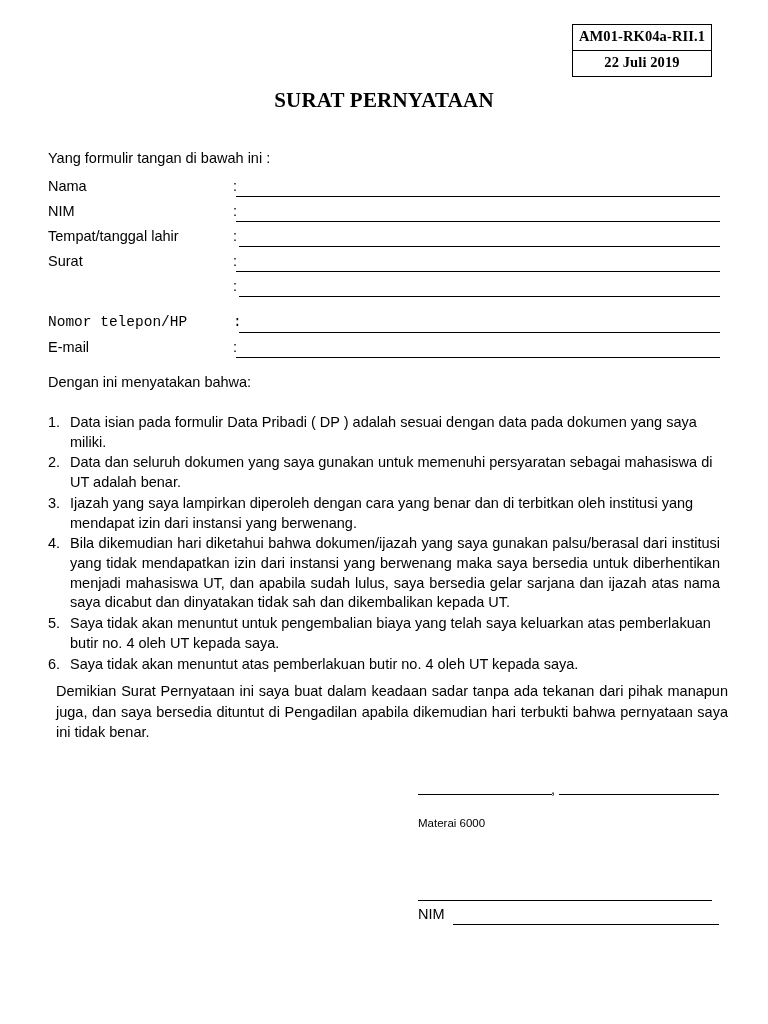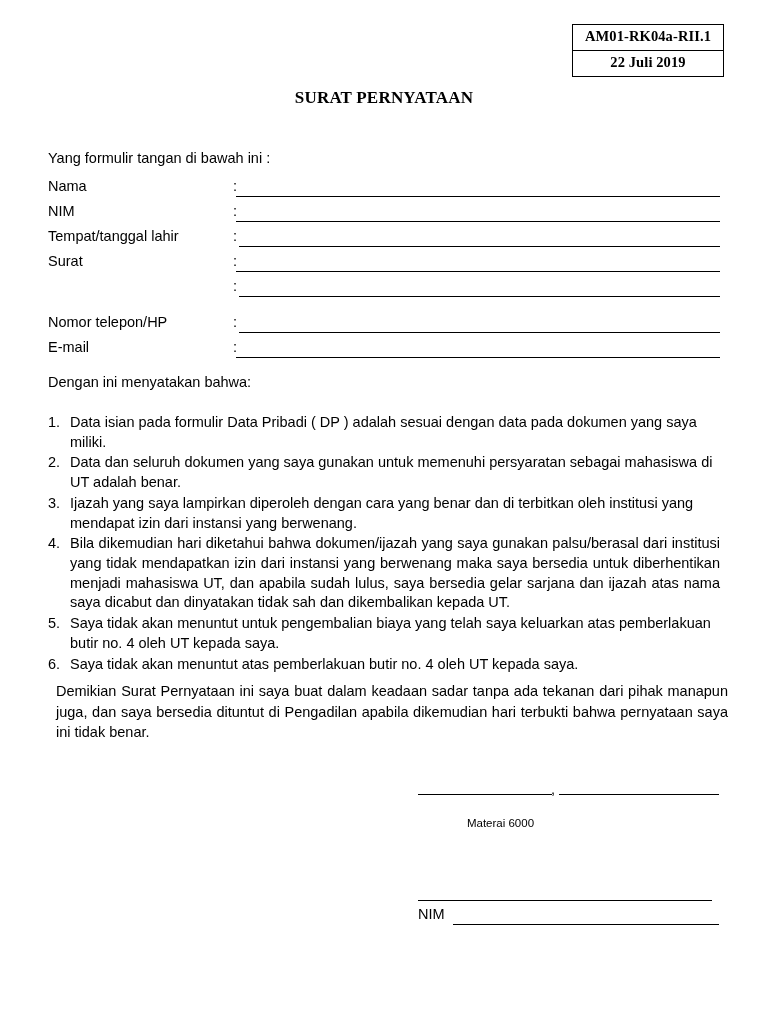--- a/index.html
+++ b/index.html
@@ -30,7 +30,7 @@
     position: absolute;
     left: 572px;
     top: 24px;
-    width: 152px;
+    width: 140px;
     border: 1.5px solid #000;
     background: #fff;
   }

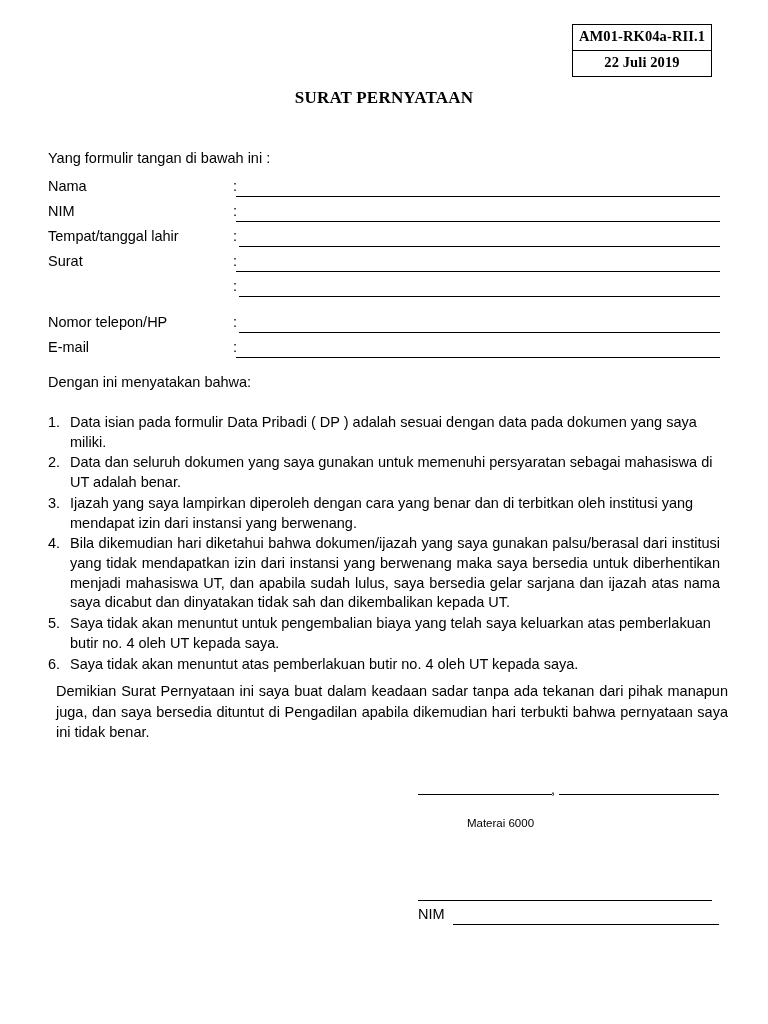--- a/index.html
+++ b/index.html
@@ -56,7 +56,7 @@
     text-align: center;
     font-family: "Liberation Serif", serif;
     font-weight: bold;
-    font-size: 17px;
+    font-size: 21px;
     line-height: 1.42;
     letter-spacing: 0.2px;
   }

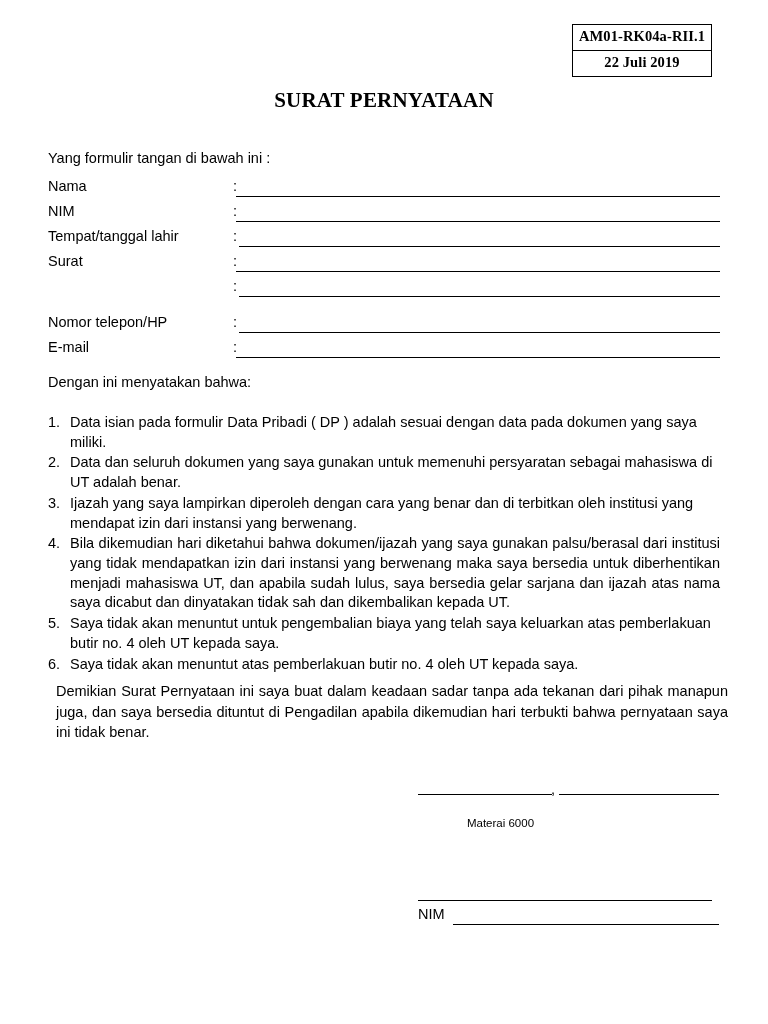--- a/index.html
+++ b/index.html
@@ -82,7 +82,7 @@
     position: relative;
     height: 25px;
   }
-  .field-row.gap-before { margin-top: 11px; }
+  .field-row.gap-before { margin-top: 11px; font-family: Liberation Mono, monospace; }
   .field-label {
     position: absolute;
     left: 0;

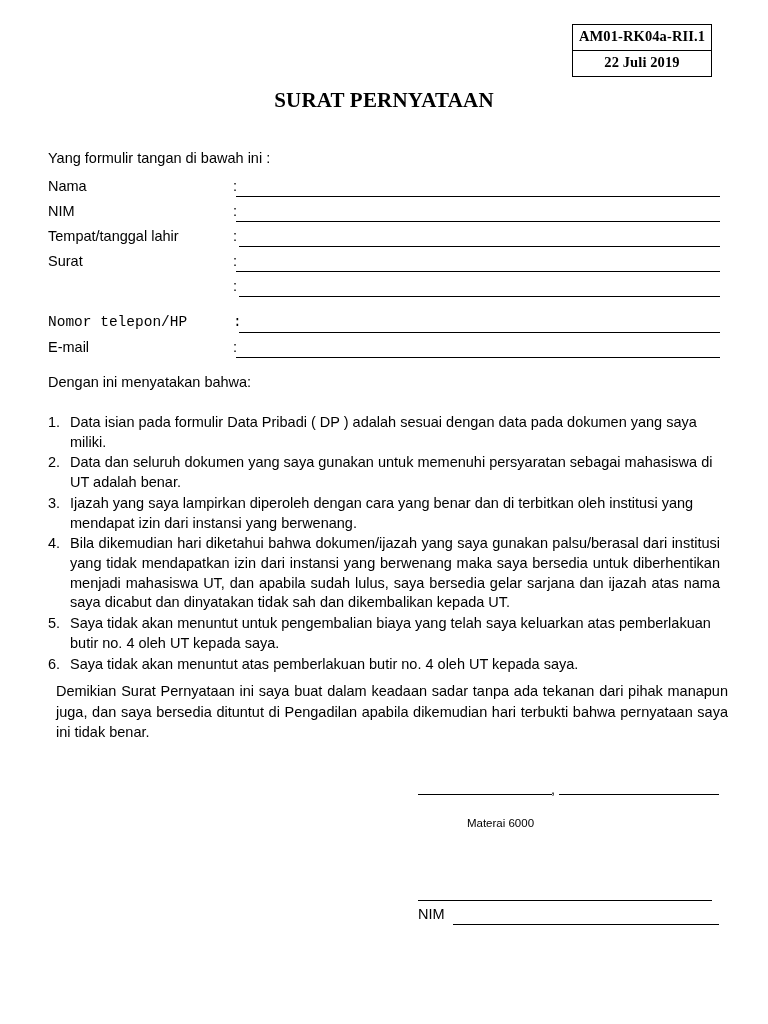--- a/index.html
+++ b/index.html
@@ -175,7 +175,7 @@
     left: 418px;
     top: 817px;
     width: 165px;
-    text-align: center;
+    text-align: left;
     font-size: 11.5px;
   }
 

